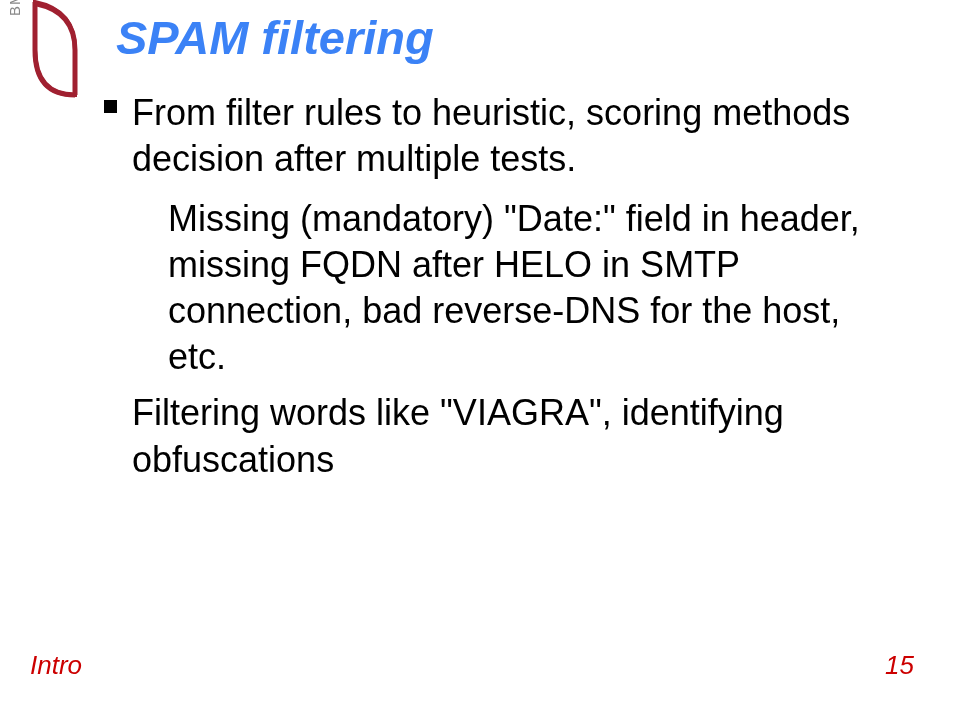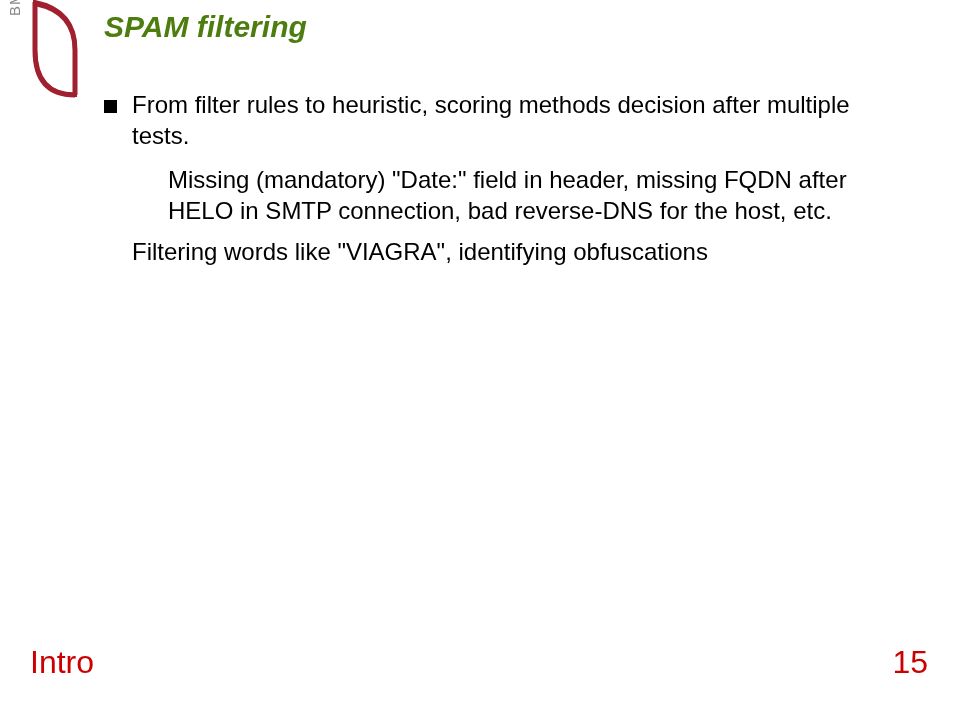--- a/index.html
+++ b/index.html
@@ -39,12 +39,12 @@
   }
   .slide-title {
     position: absolute;
-    left: 104px;
+    left: 116px;
     top: 10px;
-    font-size: 30px;
+    font-size: 47px;
     font-weight: bold;
     font-style: italic;
-    color: #4d7c0f;
+    color: #3b82f6;
   }
   .content {
     position: absolute;

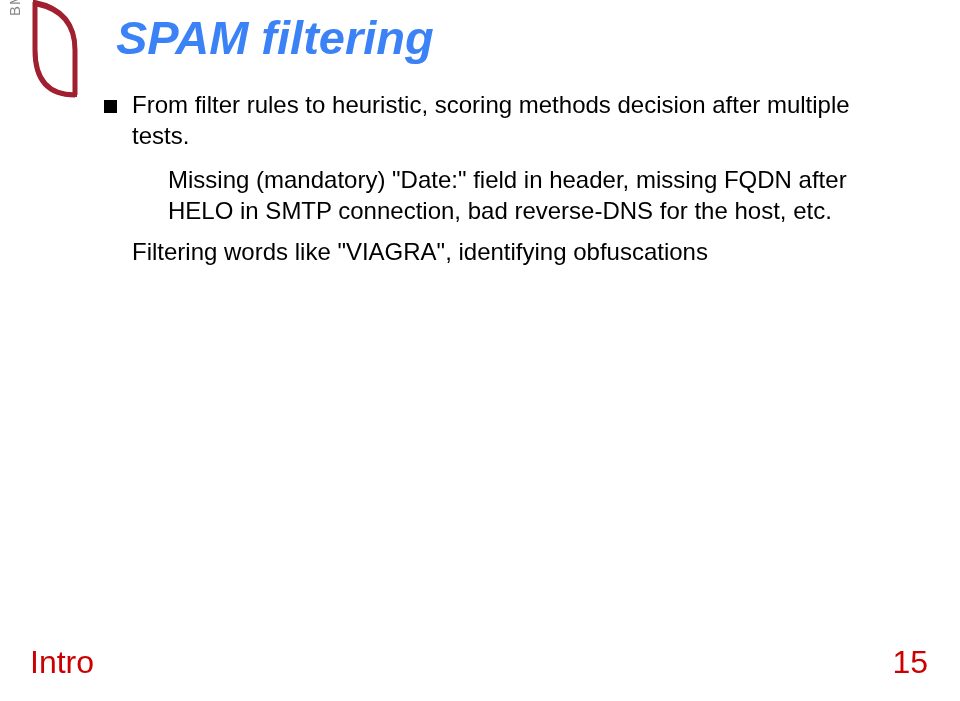--- a/index.html
+++ b/index.html
@@ -52,7 +52,7 @@
     top: 90px;
     width: 800px;
     color: #000;
-    font-size: 24px;
+    font-size: 36px;
     line-height: 1.28;
   }
   .bullet-item {

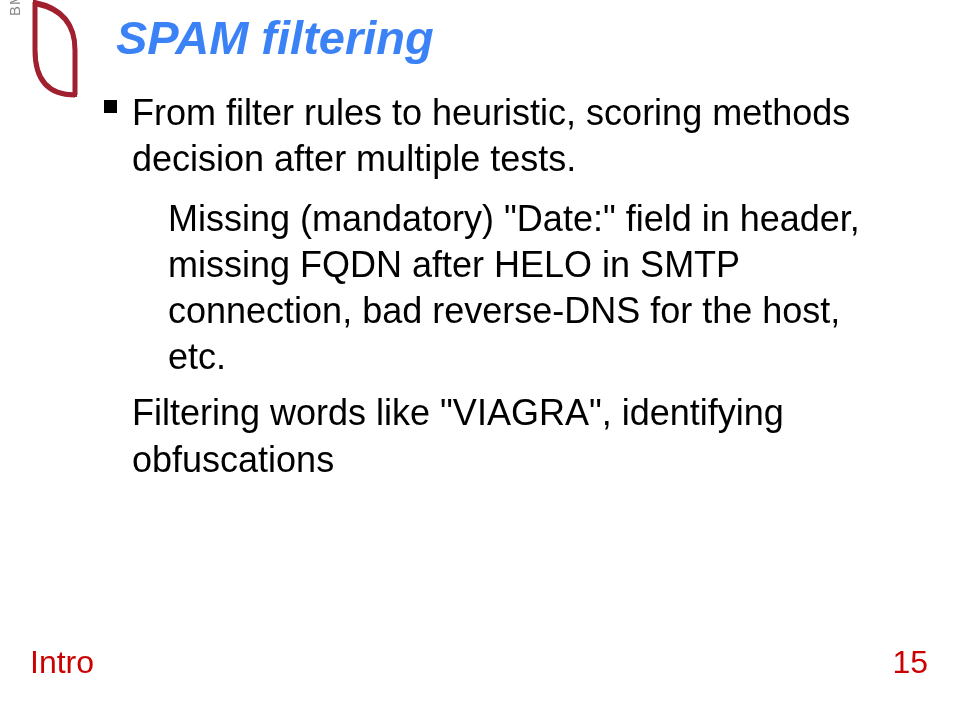--- a/index.html
+++ b/index.html
@@ -80,11 +80,12 @@
     position: absolute;
     bottom: 20px;
     left: 30px;
-    right: 32px;
+    right: 46px;
     display: flex;
     justify-content: space-between;
-    font-size: 32px;
+    font-size: 26px;
     color: #cc0000;
+    font-style: italic;
   }
 </style>
 </head>

